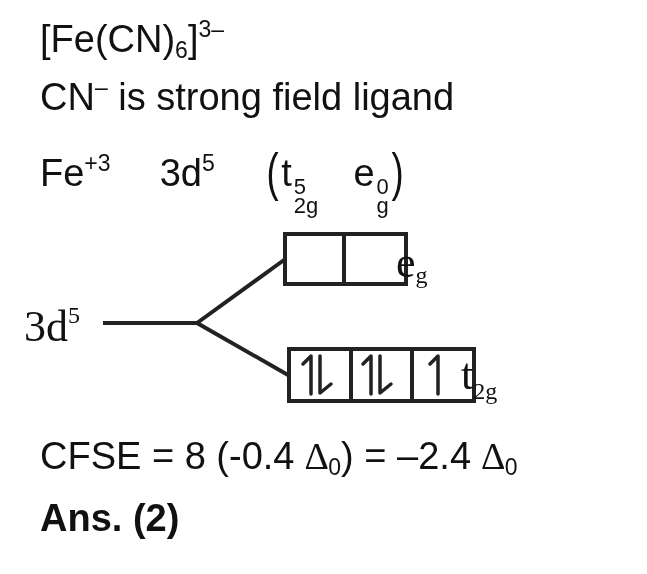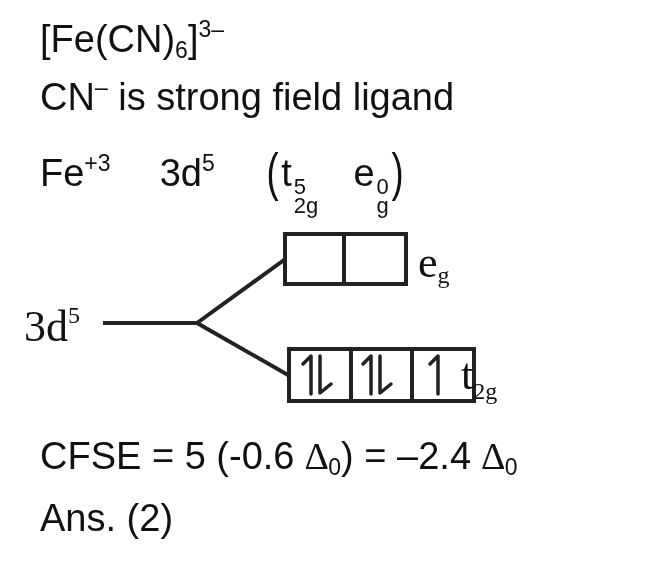--- a/index.html
+++ b/index.html
@@ -73,7 +73,7 @@
   <span>3d</span><span class="sm" style="vertical-align:18px;">5</span>
 </div>
 
-<div class="diag-label" style="left:418px; top:241px;">
+<div class="diag-label" style="left:396px; top:241px;">
   <span>e</span><span class="sm" style="vertical-align:-6px;">g</span>
 </div>
 

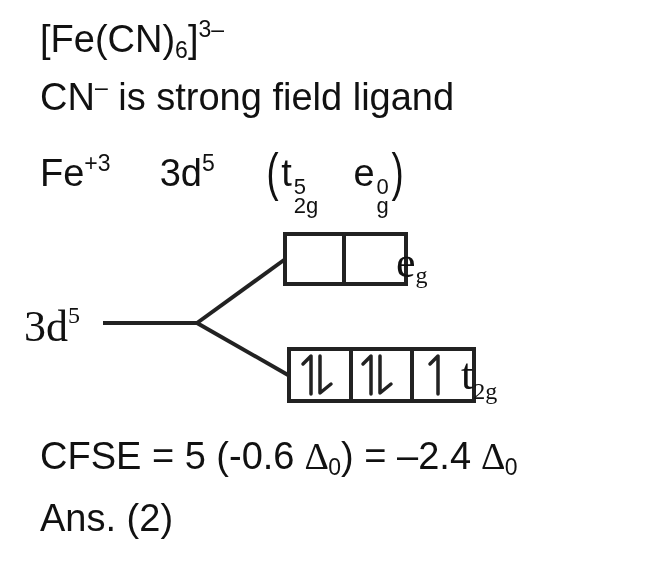--- a/index.html
+++ b/index.html
@@ -82,7 +82,7 @@
 </div>
 
 <div class="line" style="top:437px;">
-  <span>CFSE = 5 (-0.6 </span><span class="serif">∆</span><span class="sub">0</span><span>) = –2.4 </span><span class="serif">∆</span><span class="sub">0</span>
+  <span>CFSE = 8 (-0.4 </span><span class="serif">∆</span><span class="sub">0</span><span>) = –2.4 </span><span class="serif">∆</span><span class="sub">0</span>
 </div>
 
 <div class="line bold" style="top:499px;">

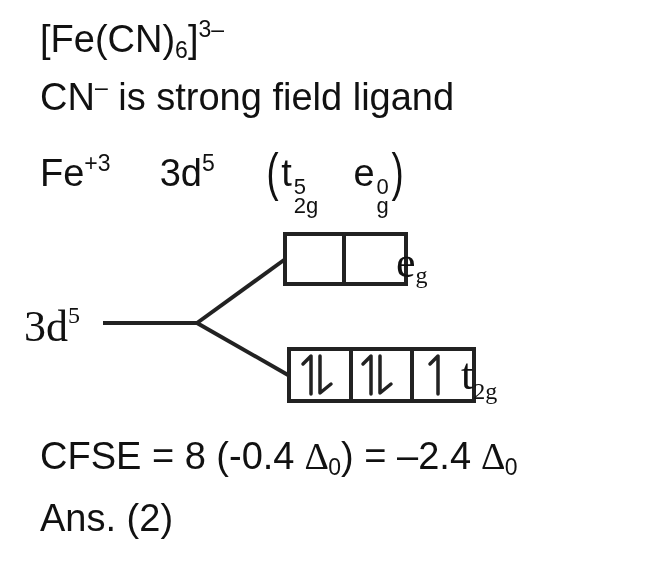--- a/index.html
+++ b/index.html
@@ -13,7 +13,7 @@
     .stack .s1 { font-size: 22px; }
     .stack .s2 { font-size: 22px; margin-top: -3px; }
     .serif { font-family: "Liberation Serif", serif; }
-    .bold { font-weight: normal; }
+    .bold { font-weight: bold; }
     svg { position: absolute; left: 0; top: 0; }
     .diag-label { position: absolute; font-family: "Liberation Serif", serif; font-size: 44px; line-height: 1; white-space: nowrap; }
     .diag-label .sm { font-size: 24px; }

